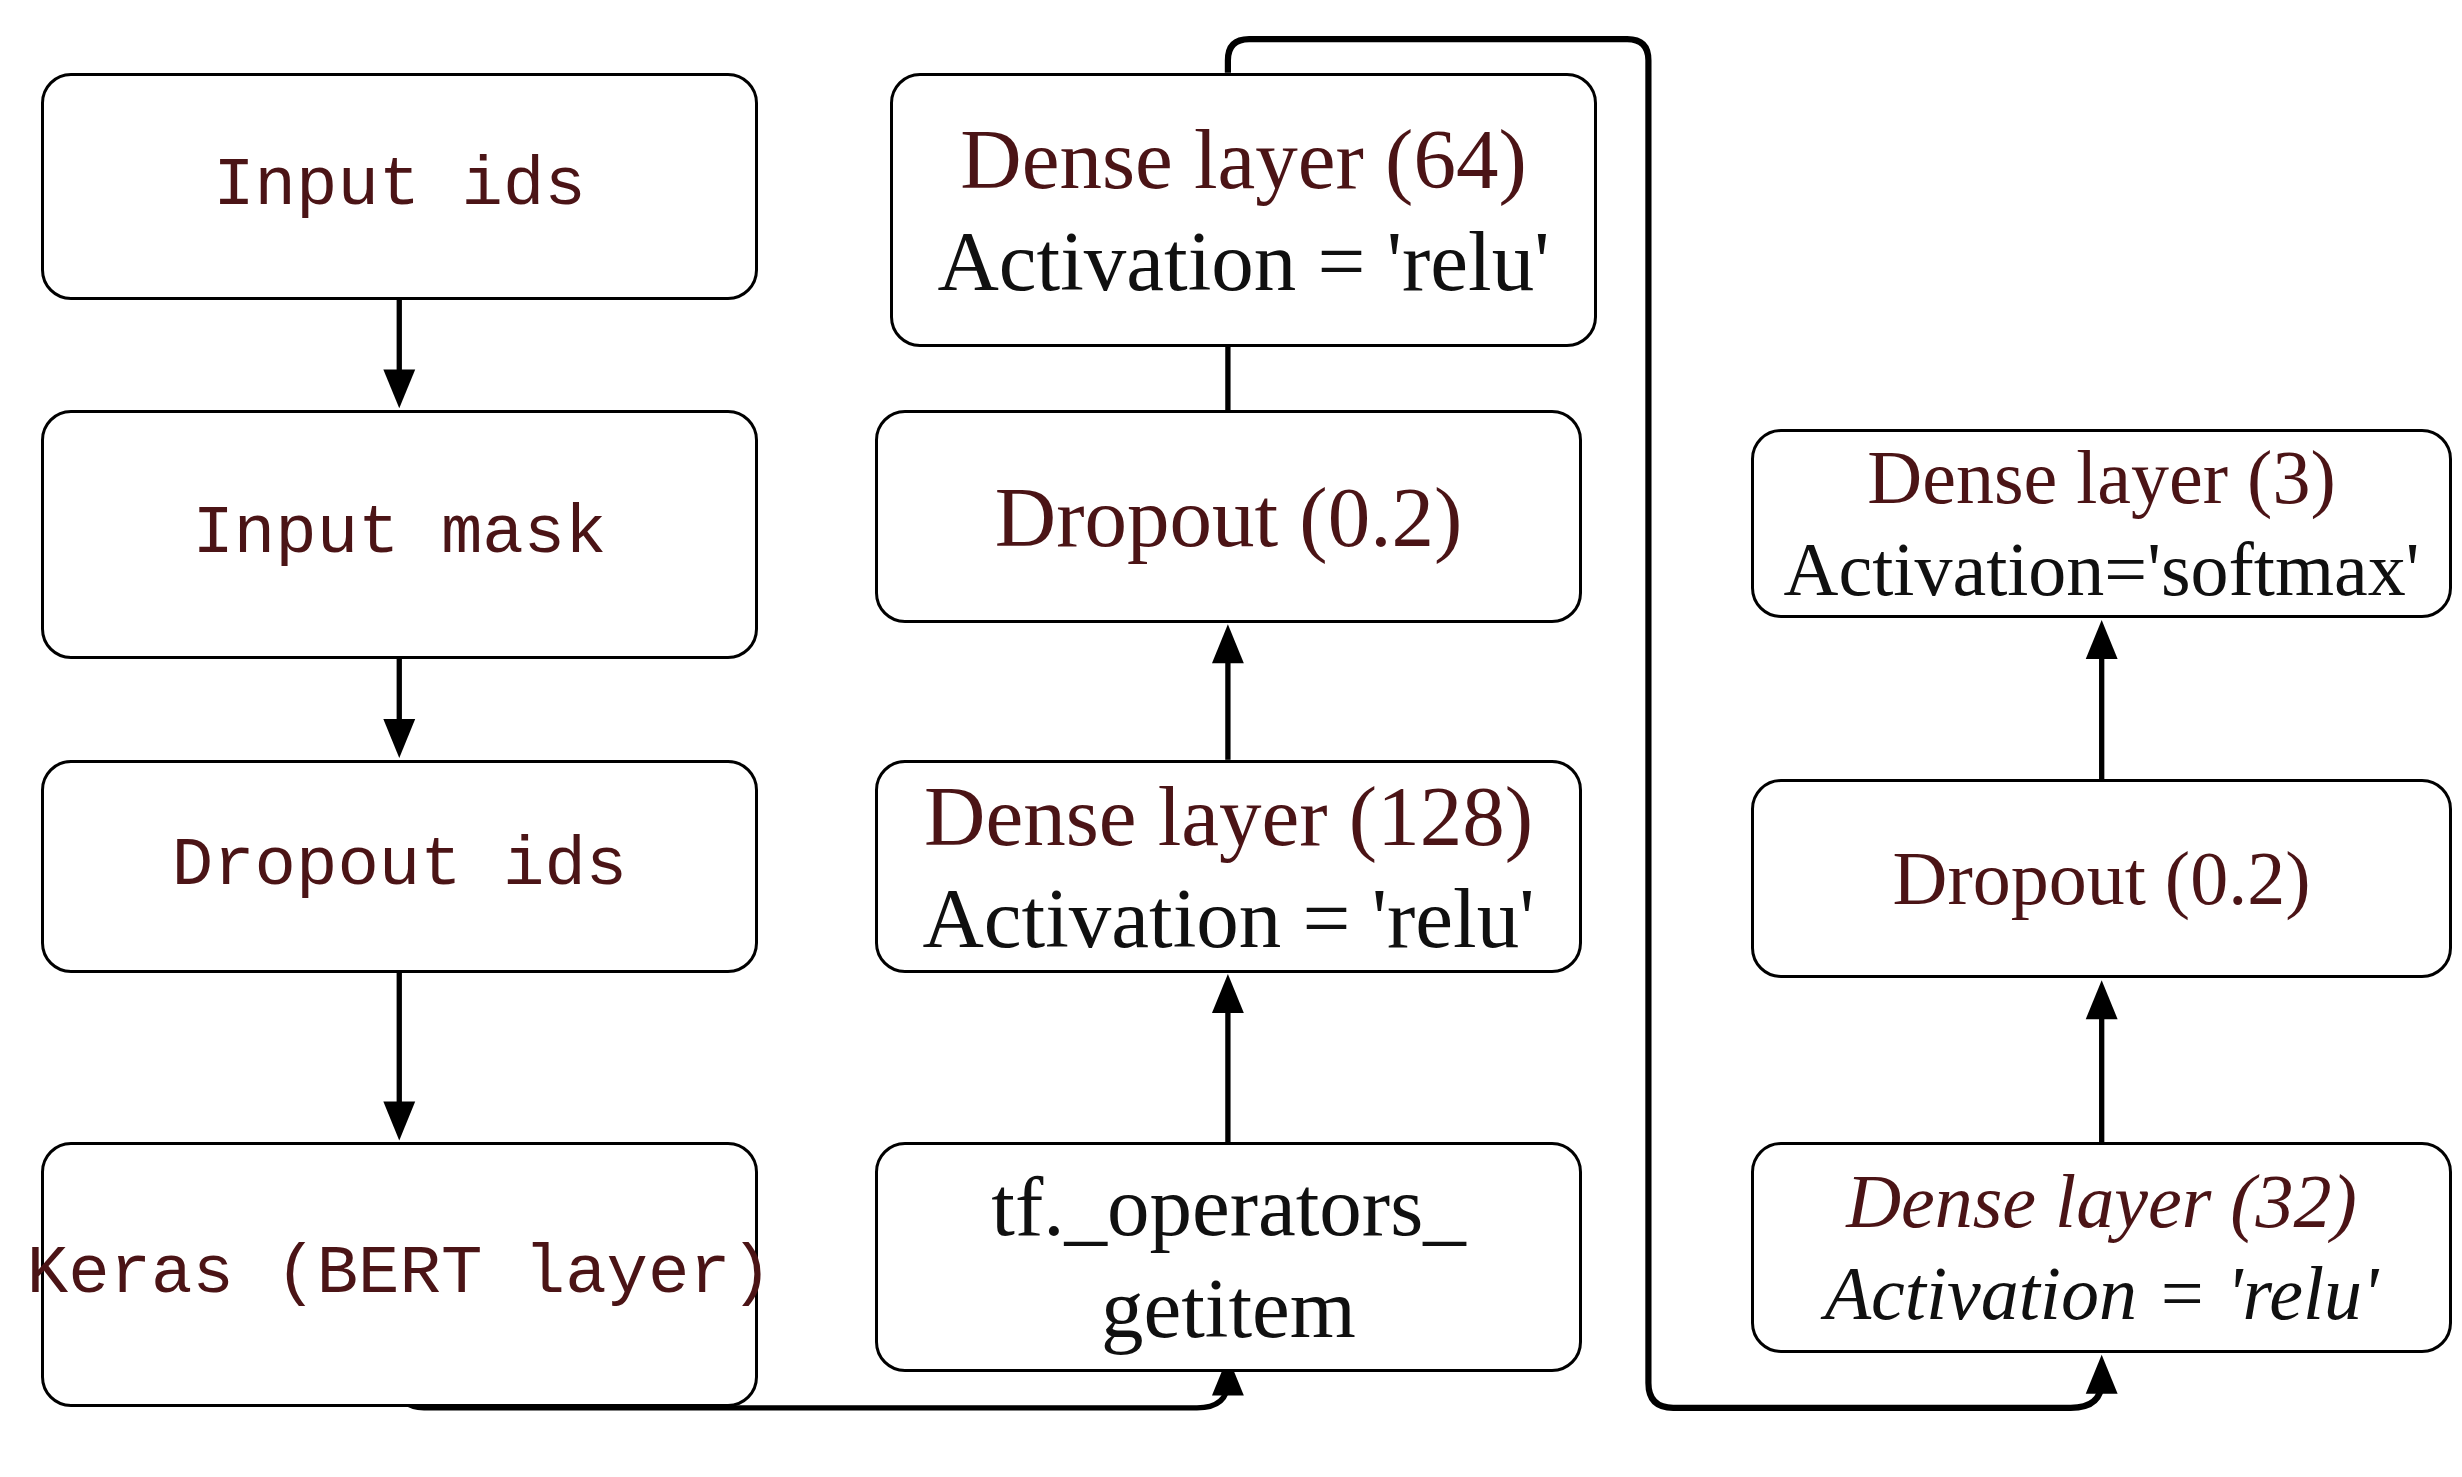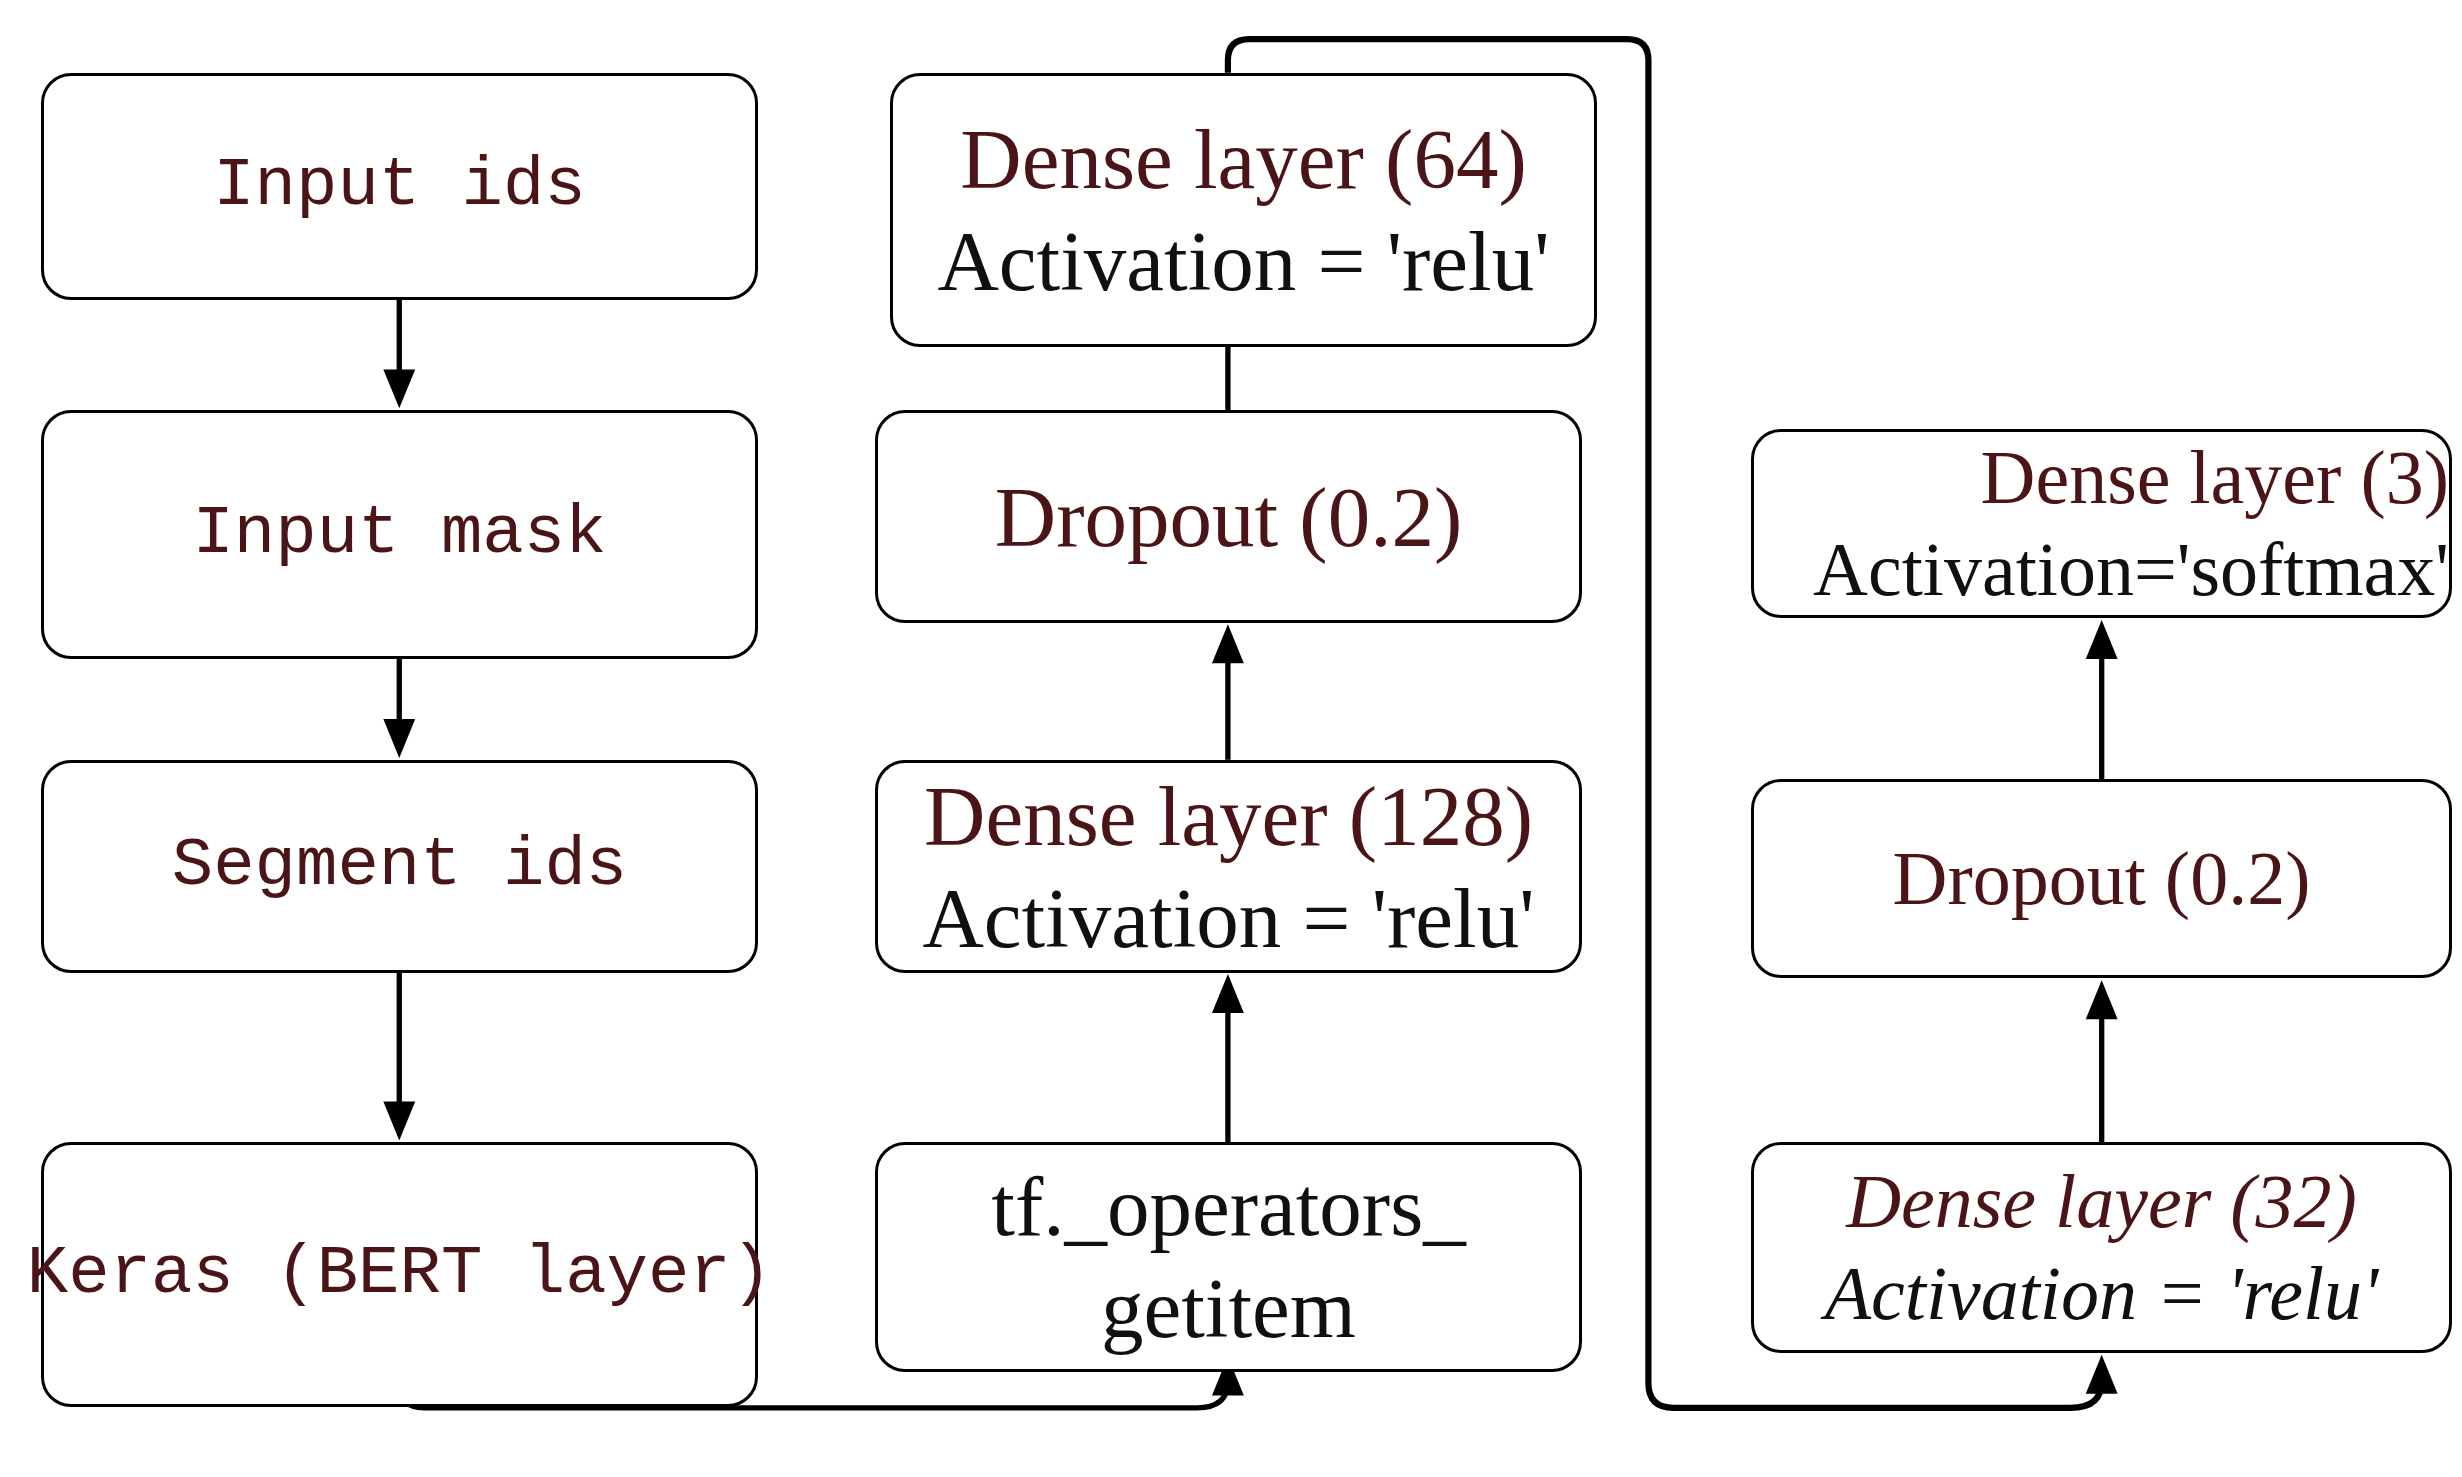--- a/index.html
+++ b/index.html
@@ -49,7 +49,7 @@
   .pos-m4{top:1142px;height:230px;}
   
   .col-right{left:1751px;width:701px;font-size:76px;}
-  .pos-r1{top:429px;height:189px;align-items:flex-end;}
+  .pos-r1{top:429px;height:189px;}
   .pos-r2{top:779px;height:199px;}
   .pos-r3{top:1142px;height:211px;font-style:italic;}
 </style>

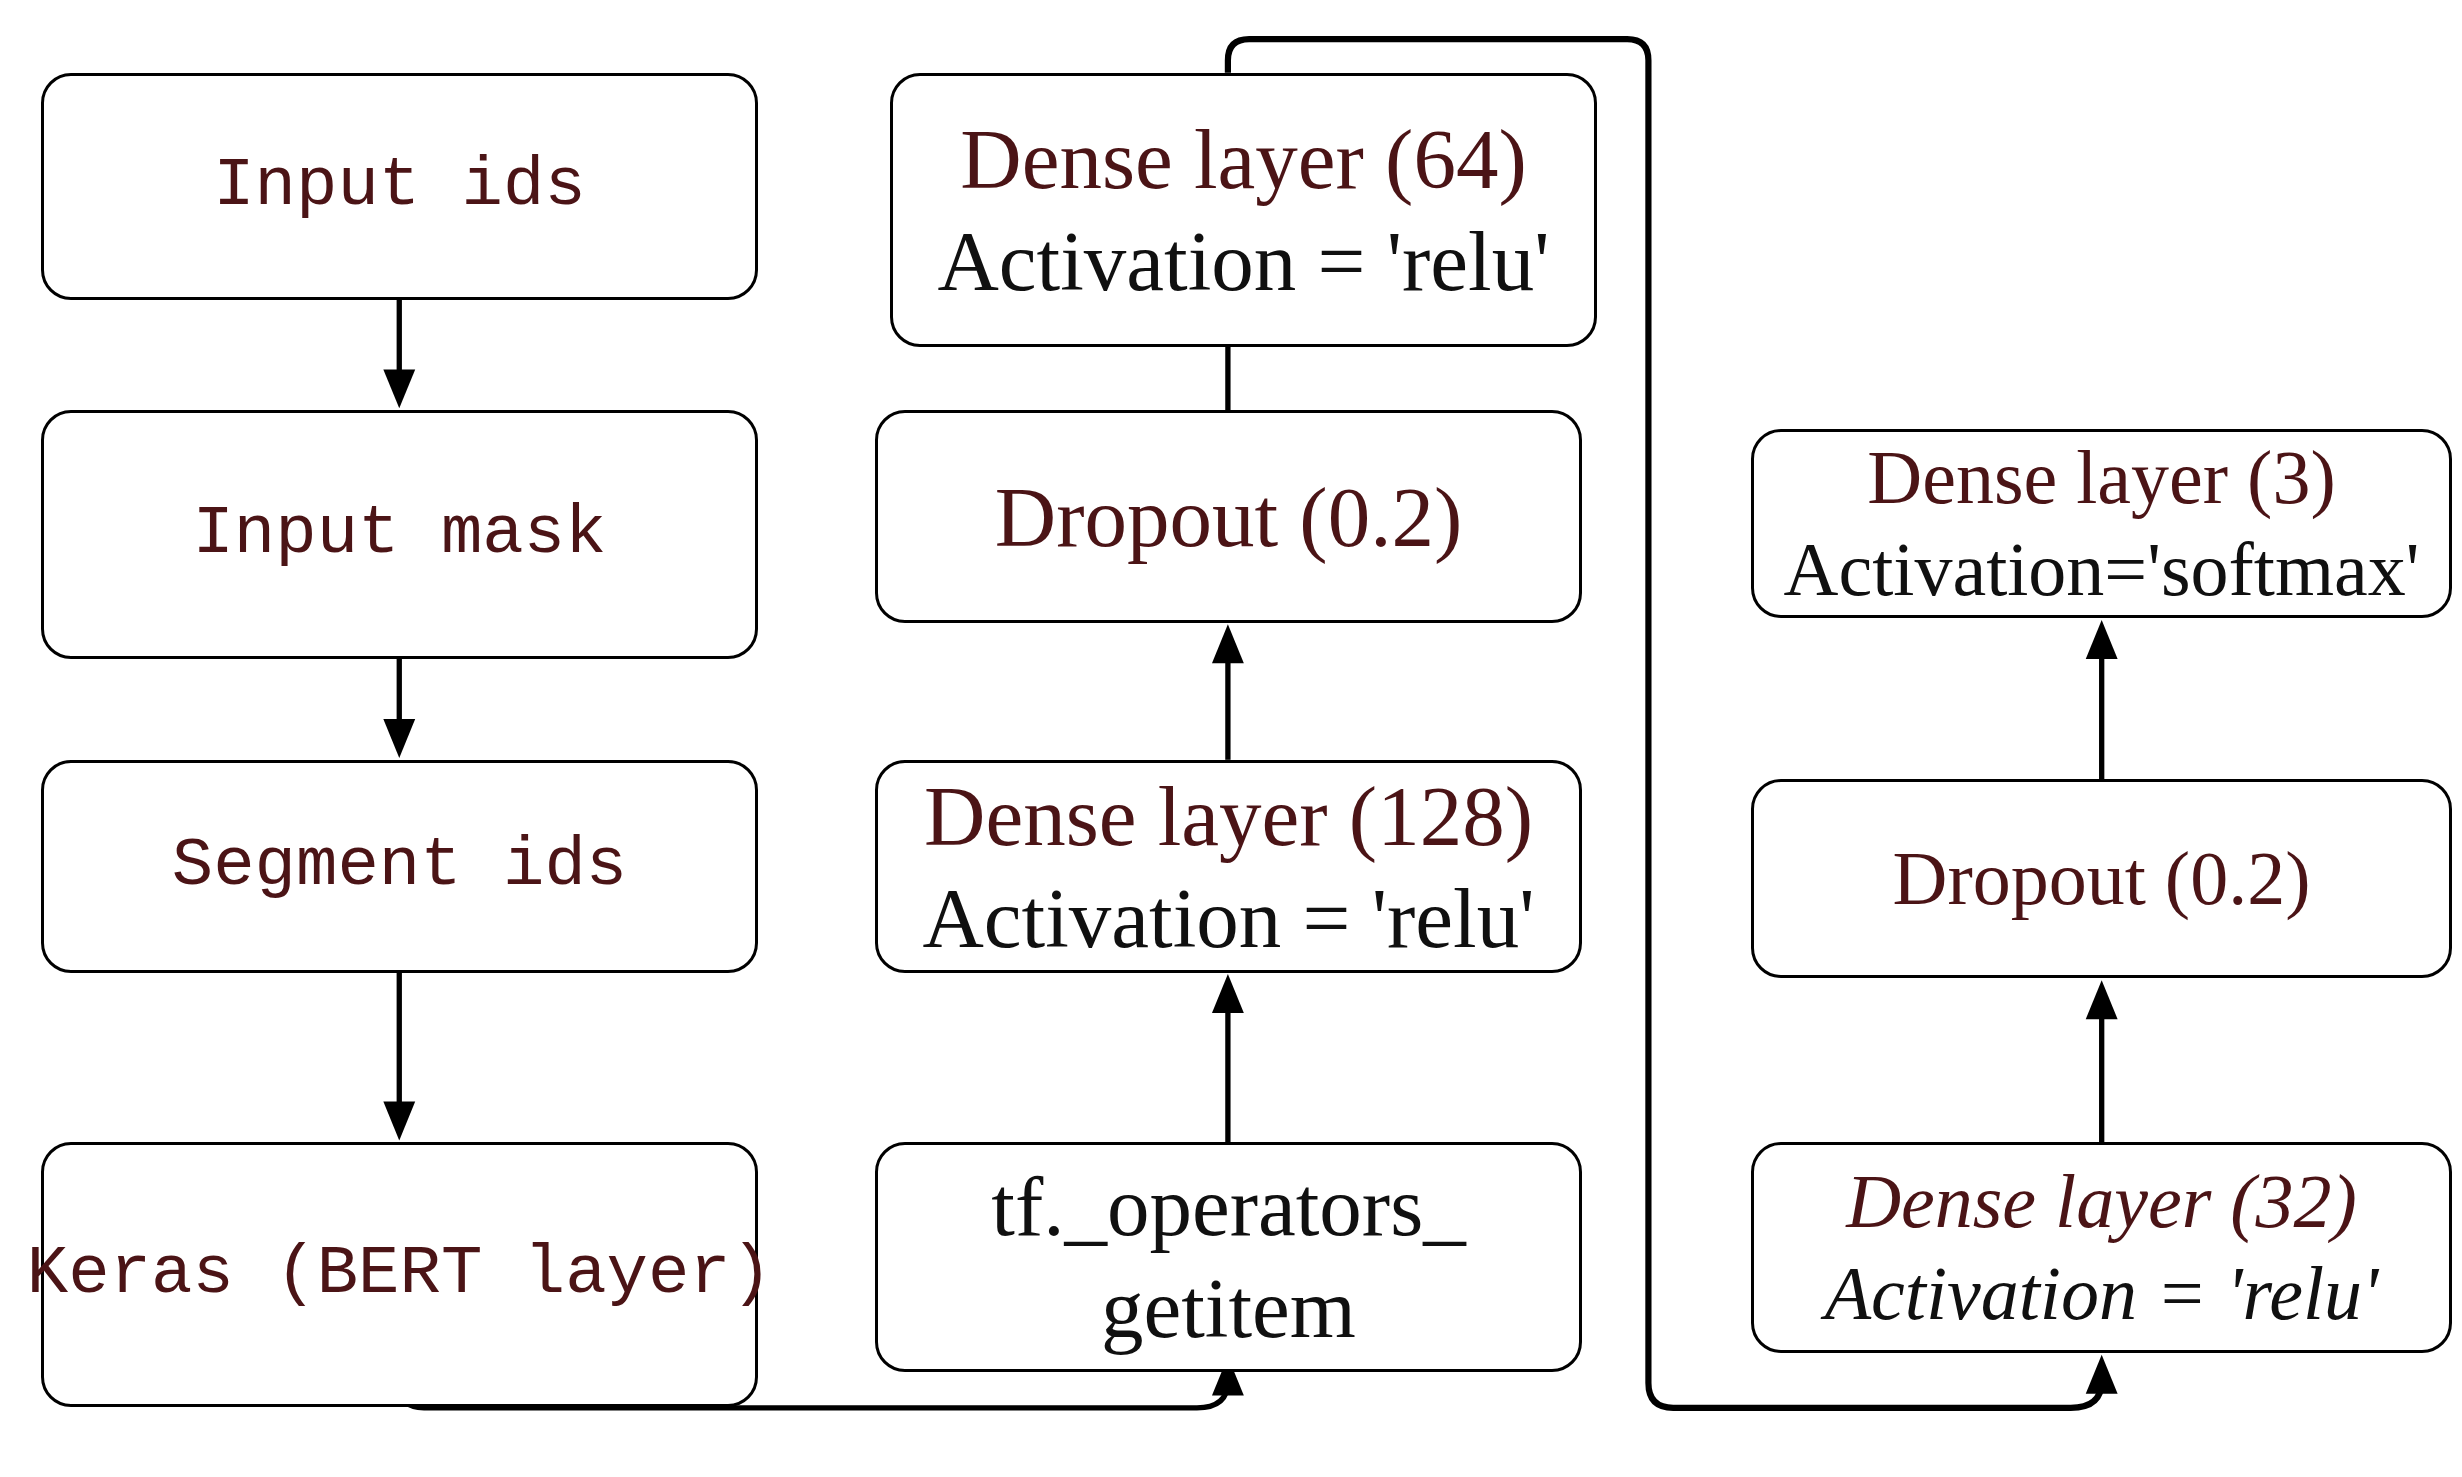--- a/index.html
+++ b/index.html
@@ -113,7 +113,7 @@
     <span class="lbl">Input mask</span>
   </div>
   <div class="node col-left pos-l3">
-    <span class="lbl">Segment ids</span>
+    <span class="lbl">Dropout ids</span>
   </div>
   <div class="node col-left pos-l4">
     <span class="lbl">Keras (BERT layer)</span>

